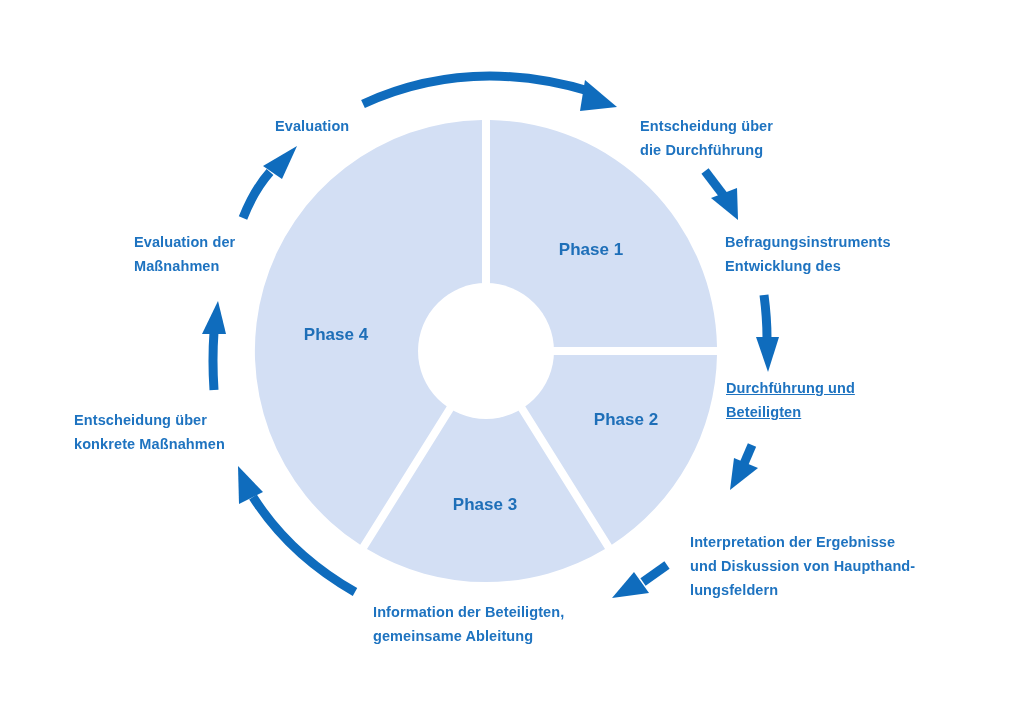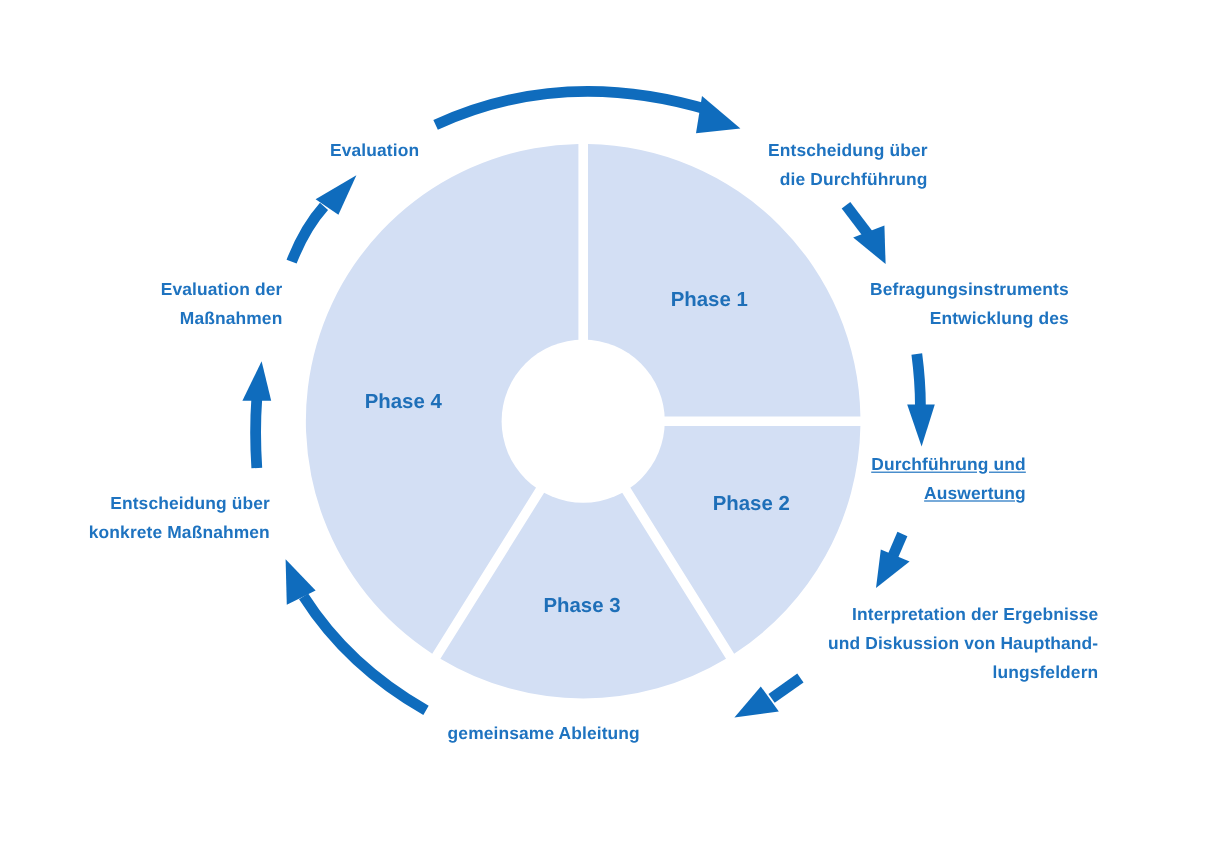--- a/index.html
+++ b/index.html
@@ -39,7 +39,7 @@
       white-space: nowrap;
       letter-spacing: 0.1px;
     }
-    .step-label span { display: block; text-align: right; }
+    .step-label span { display: block; }
     .arrow-shaft {
       fill: none;
       stroke: #0f6cbd;

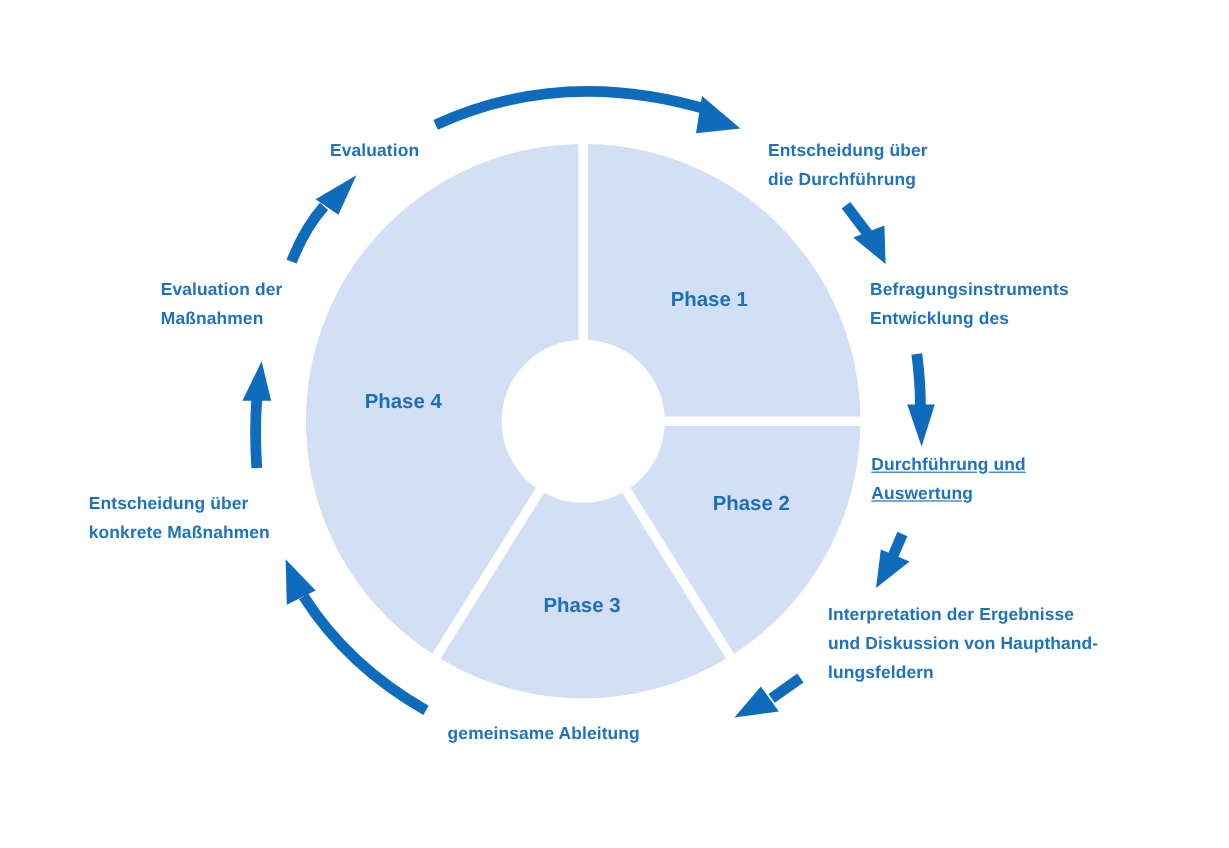--- a/index.html
+++ b/index.html
@@ -121,7 +121,7 @@
 
 <div class="step-label" style="left:726px; top:376px;text-decoration:underline;">
   <span>Durchführung und</span>
-  <span>Auswertung</span>
+  <span>Beteiligten</span>
 </div>
 
 <div class="step-label" style="left:690px; top:501px;">

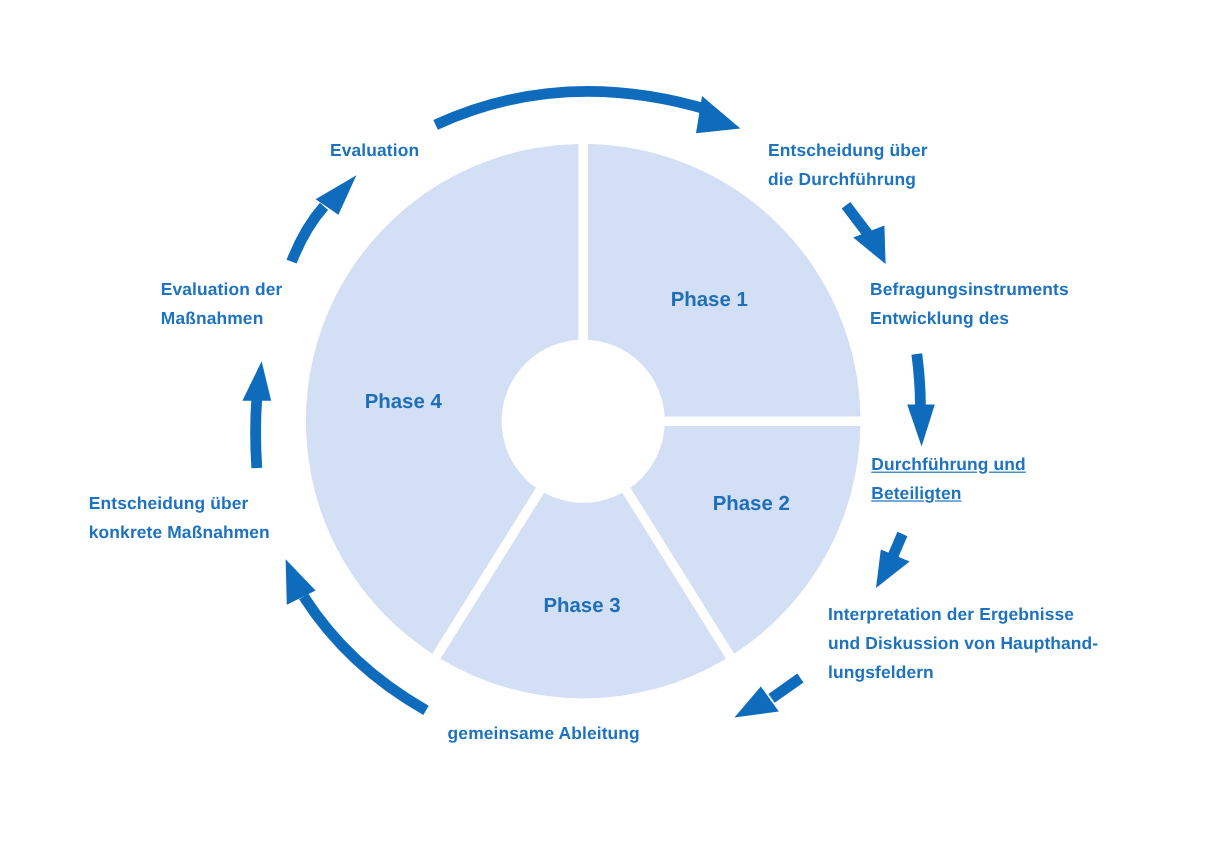--- a/index.html
+++ b/index.html
@@ -124,7 +124,7 @@
   <span>Beteiligten</span>
 </div>
 
-<div class="step-label" style="left:690px; top:501px;">
+<div class="step-label" style="left:690px; top:530px;">
   <span>Interpretation der Ergebnisse</span>
   <span>und Diskussion von Haupthand-</span>
   <span>lungsfeldern</span>

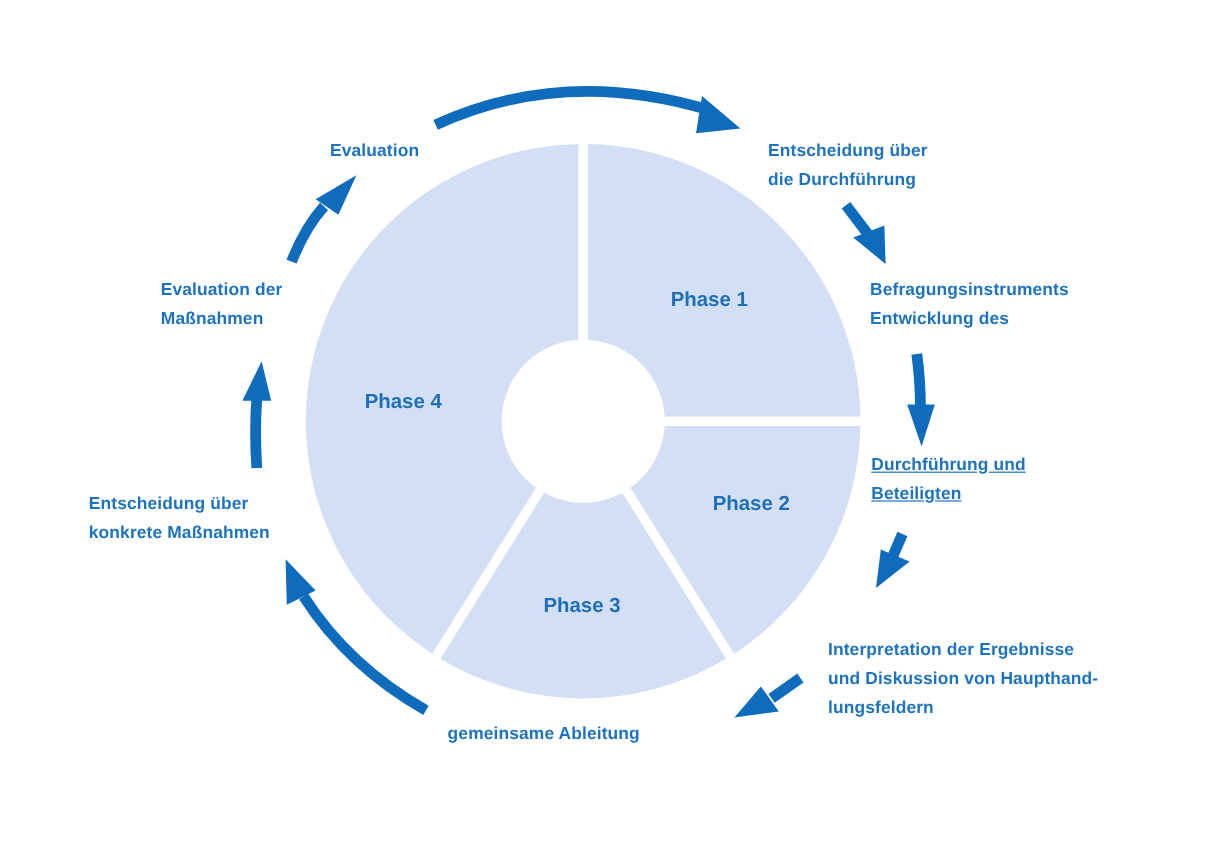--- a/index.html
+++ b/index.html
@@ -131,6 +131,7 @@
 </div>
 
 <div class="step-label" style="left:373px; top:600px;">
+  <span>Information der Beteiligten,</span>
   <span>gemeinsame Ableitung</span>
 </div>
 

